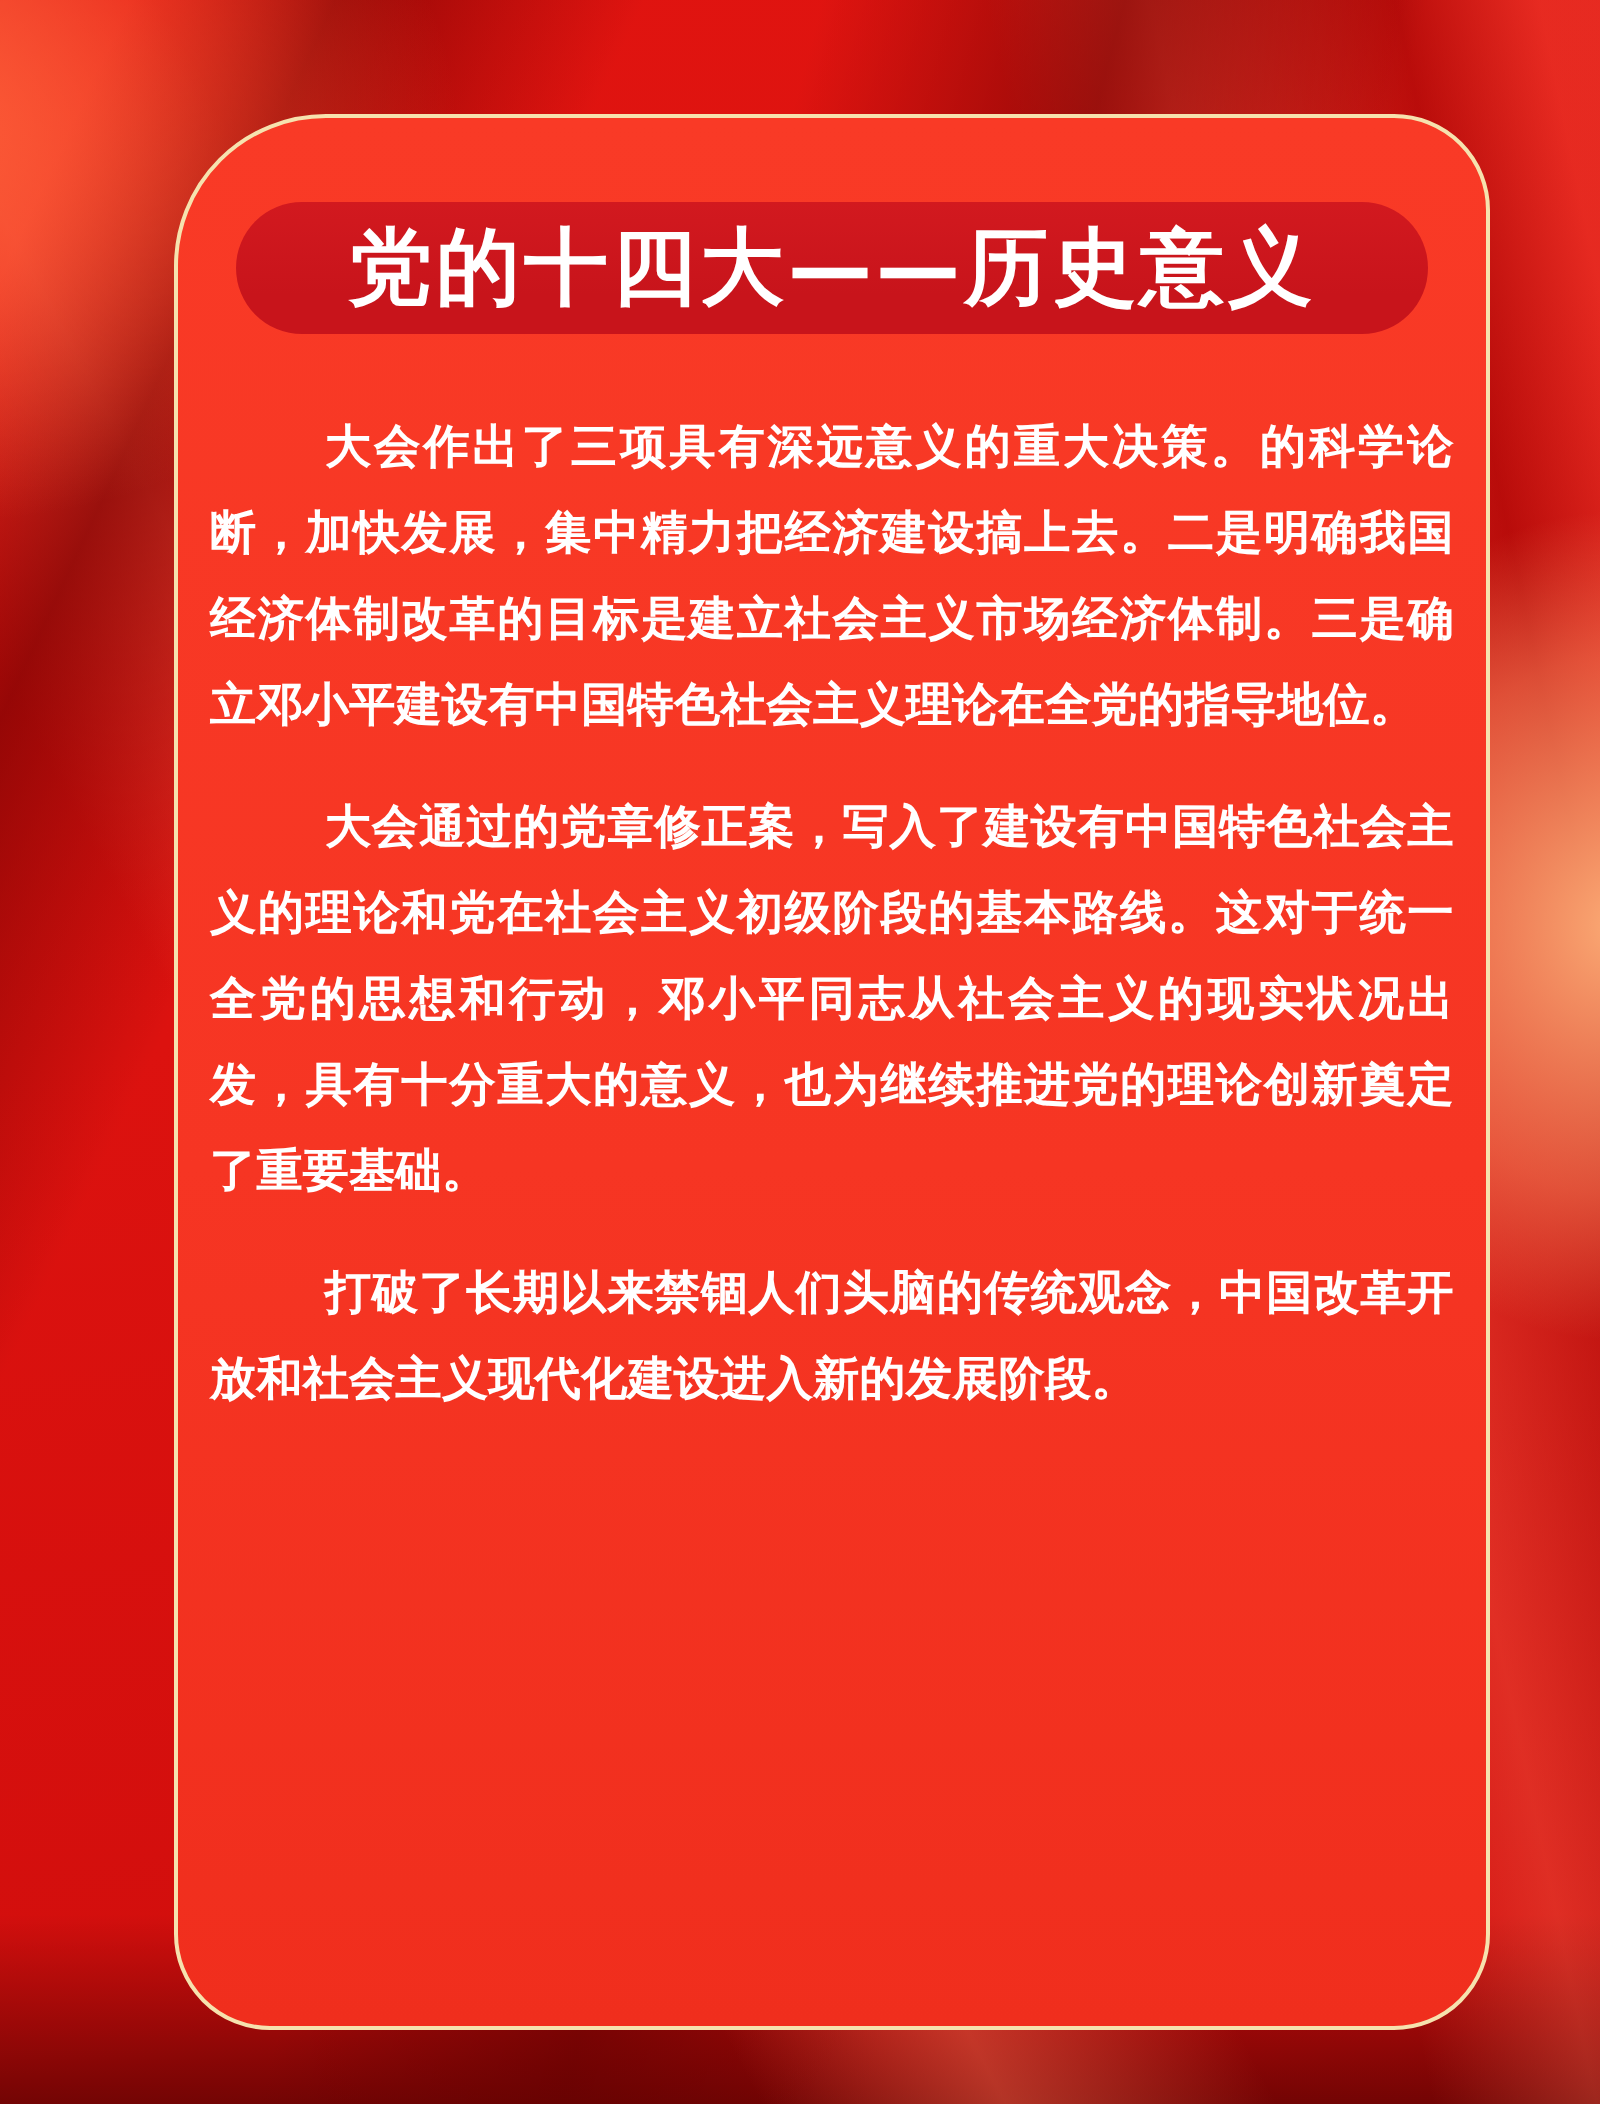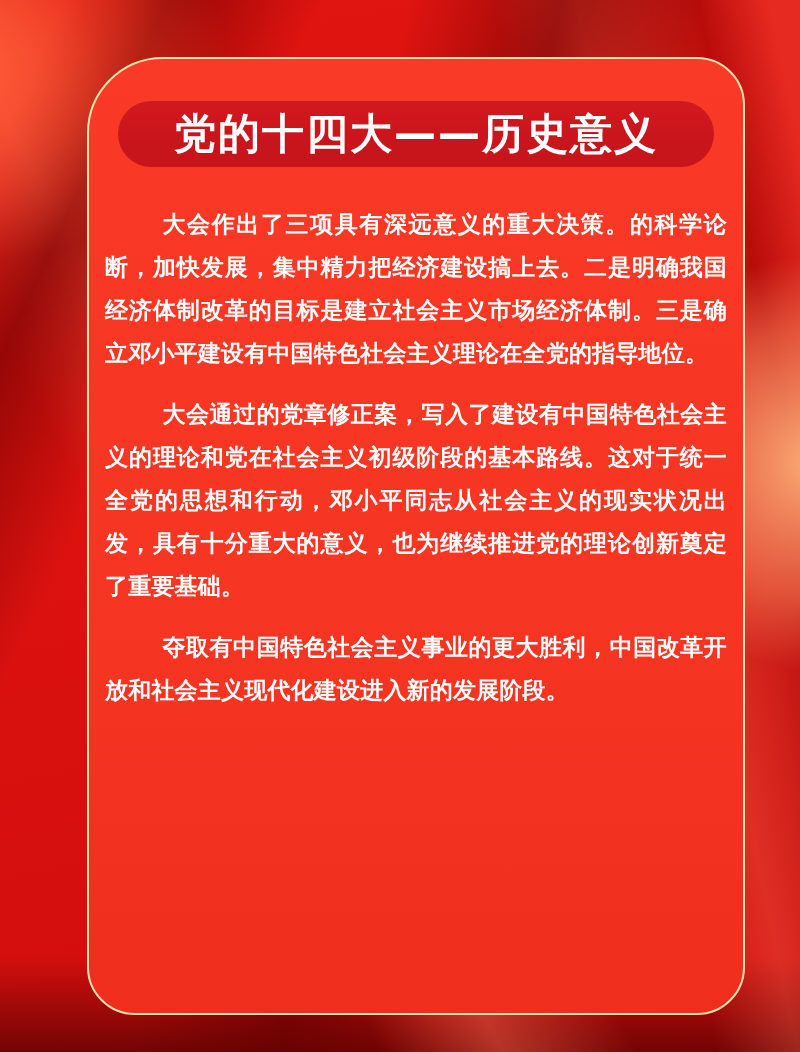--- a/index.html
+++ b/index.html
@@ -79,7 +79,7 @@
   <div class="body-text">
       <p>大会作出了三项具有深远意义的重大决策。的科学论断，加快发展，集中精力把经济建设搞上去。二是明确我国经济体制改革的目标是建立社会主义市场经济体制。三是确立邓小平建设有中国特色社会主义理论在全党的指导地位。</p>
       <p>大会通过的党章修正案，写入了建设有中国特色社会主义的理论和党在社会主义初级阶段的基本路线。这对于统一全党的思想和行动，邓小平同志从社会主义的现实状况出发，具有十分重大的意义，也为继续推进党的理论创新奠定了重要基础。</p>
-      <p>夺取有中国特色社会主义事业的更大胜利，中国改革开放和社会主义现代化建设进入新的发展阶段。</p>
+      <p>打破了长期以来禁锢人们头脑的传统观念，中国改革开放和社会主义现代化建设进入新的发展阶段。</p>
     </div>
 </div>
 

